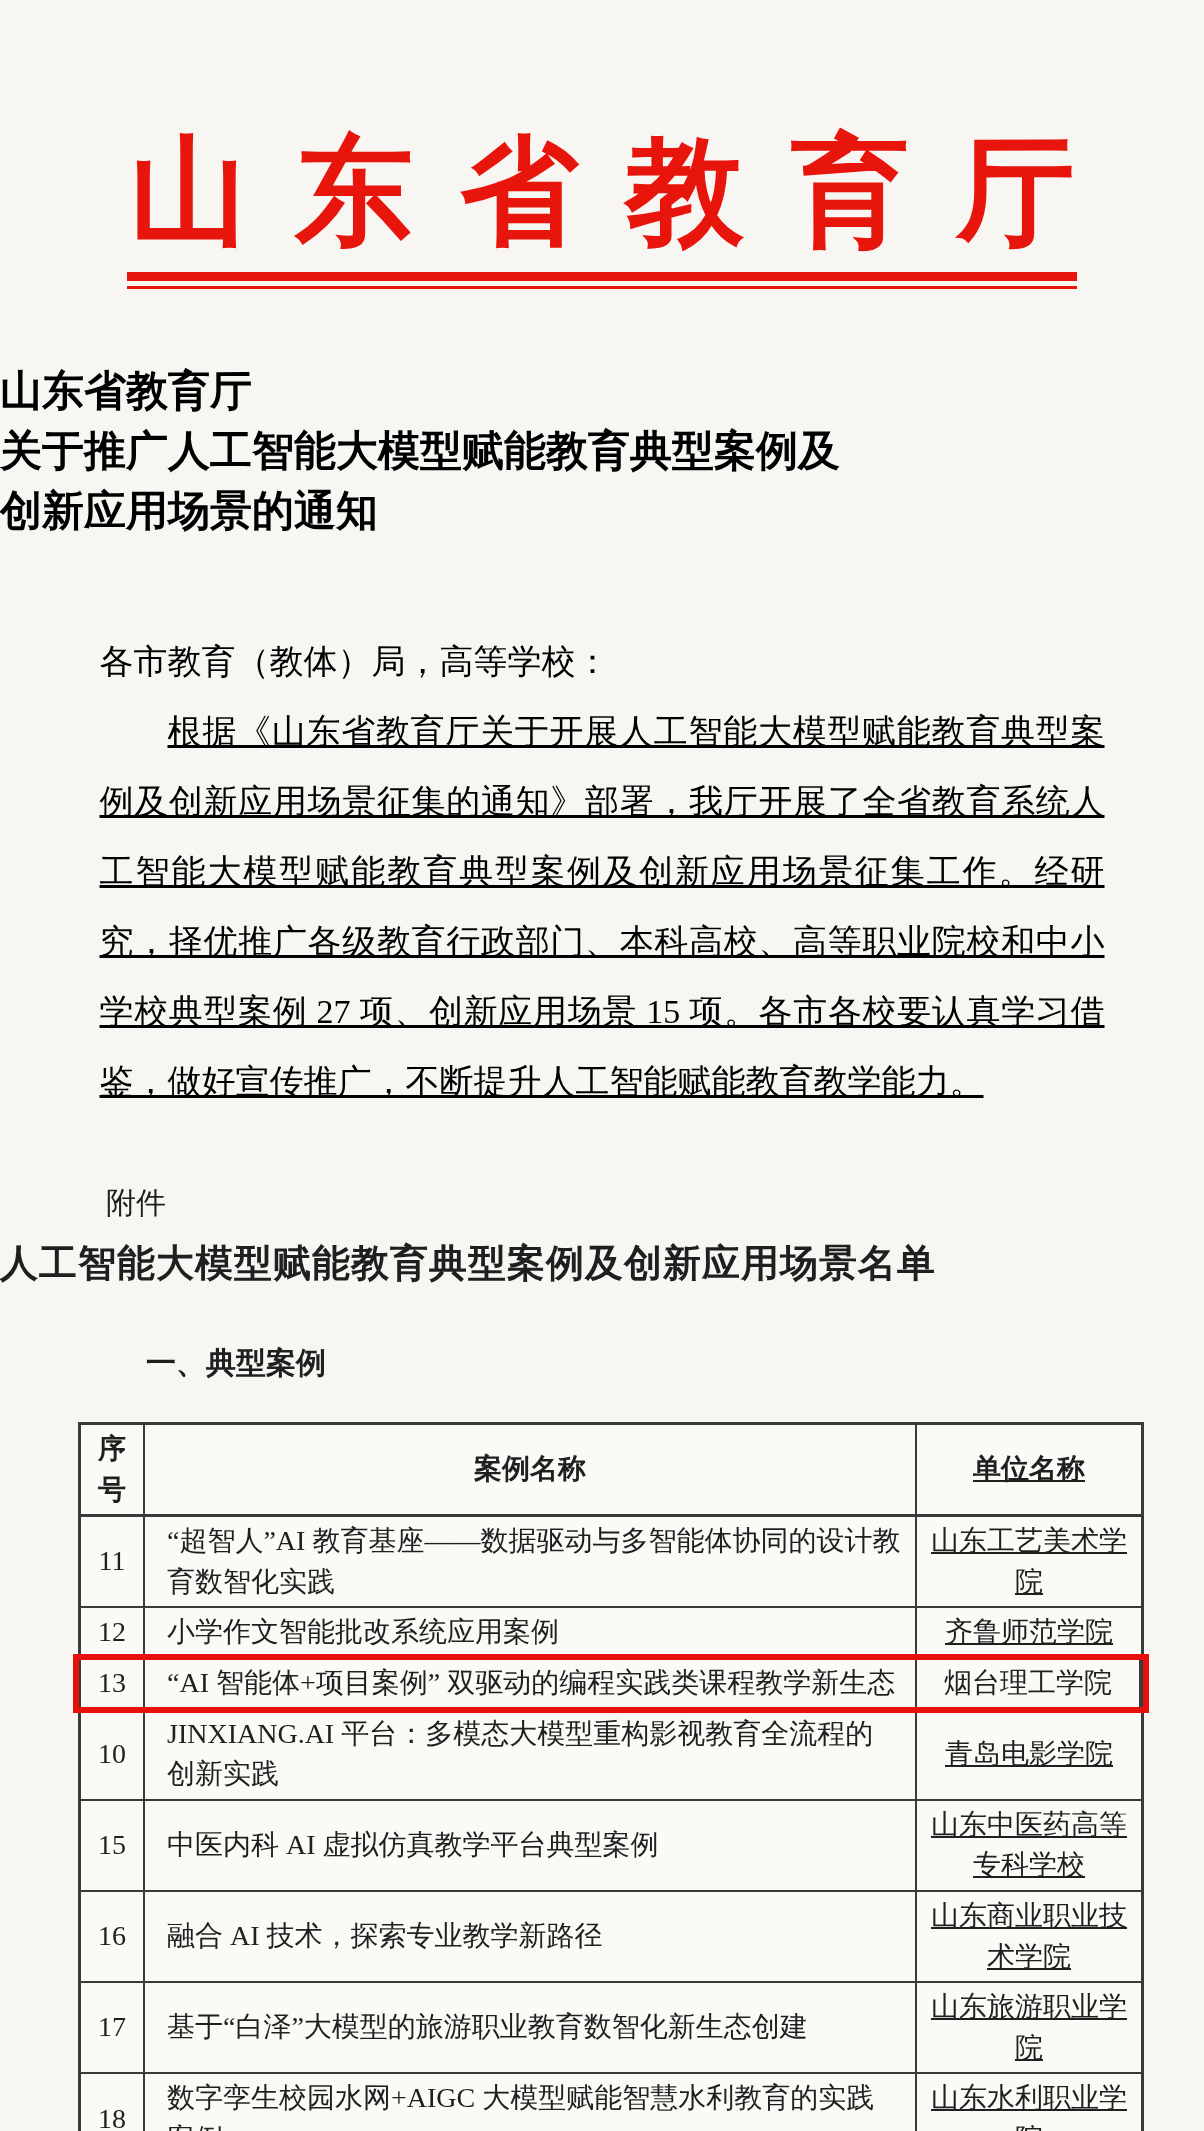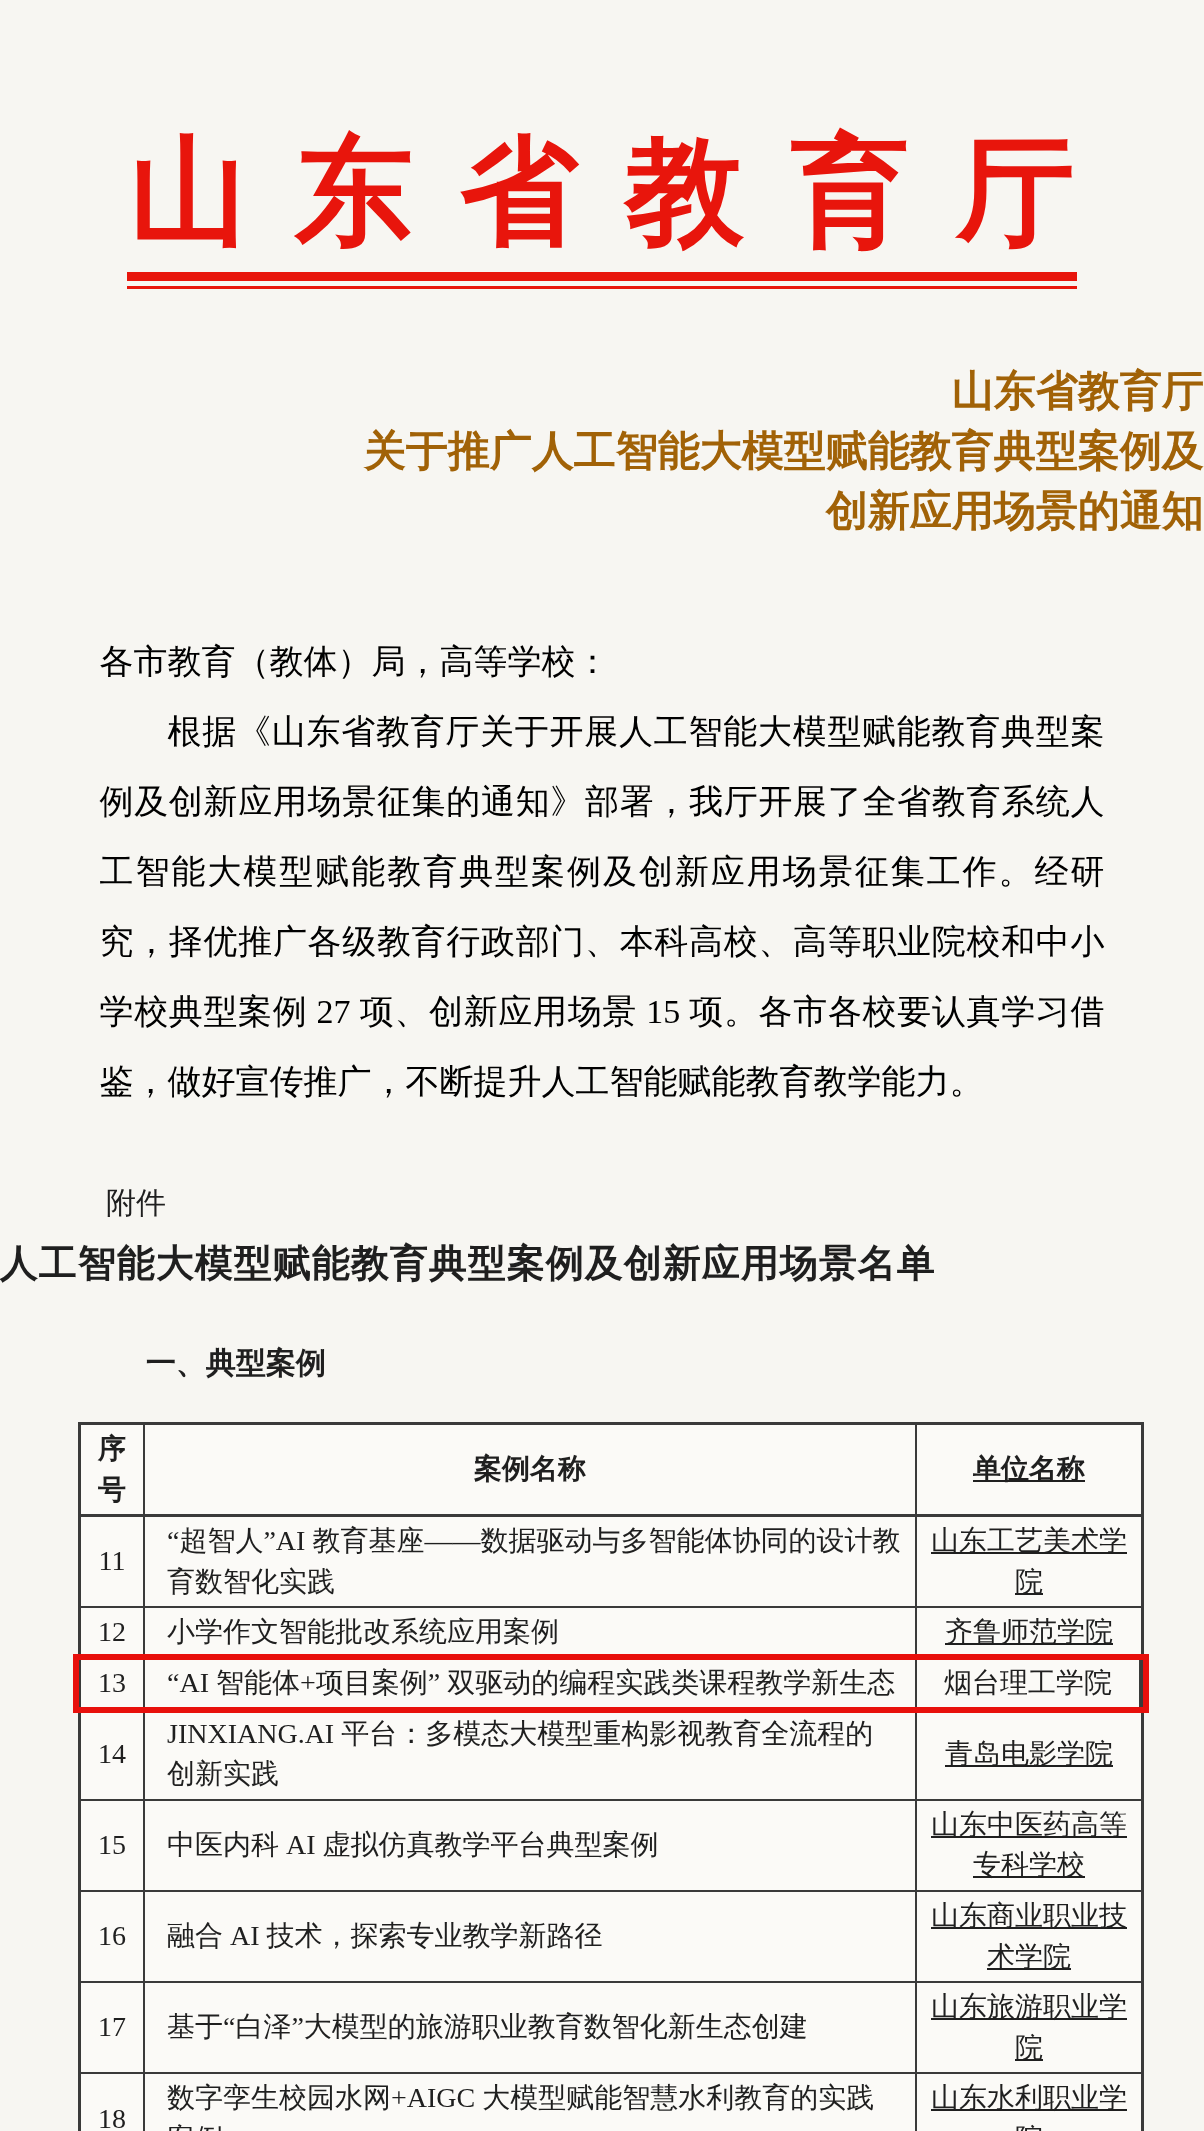--- a/index.html
+++ b/index.html
@@ -36,11 +36,11 @@
   
   .doc-title {
     margin-top: 72px;
-    text-align: right;
+    text-align: left;
     font-weight: bold;
     font-size: 42px;
     line-height: 60px;
-    color: #a16207;
+    color: #000000;
   }
 
   

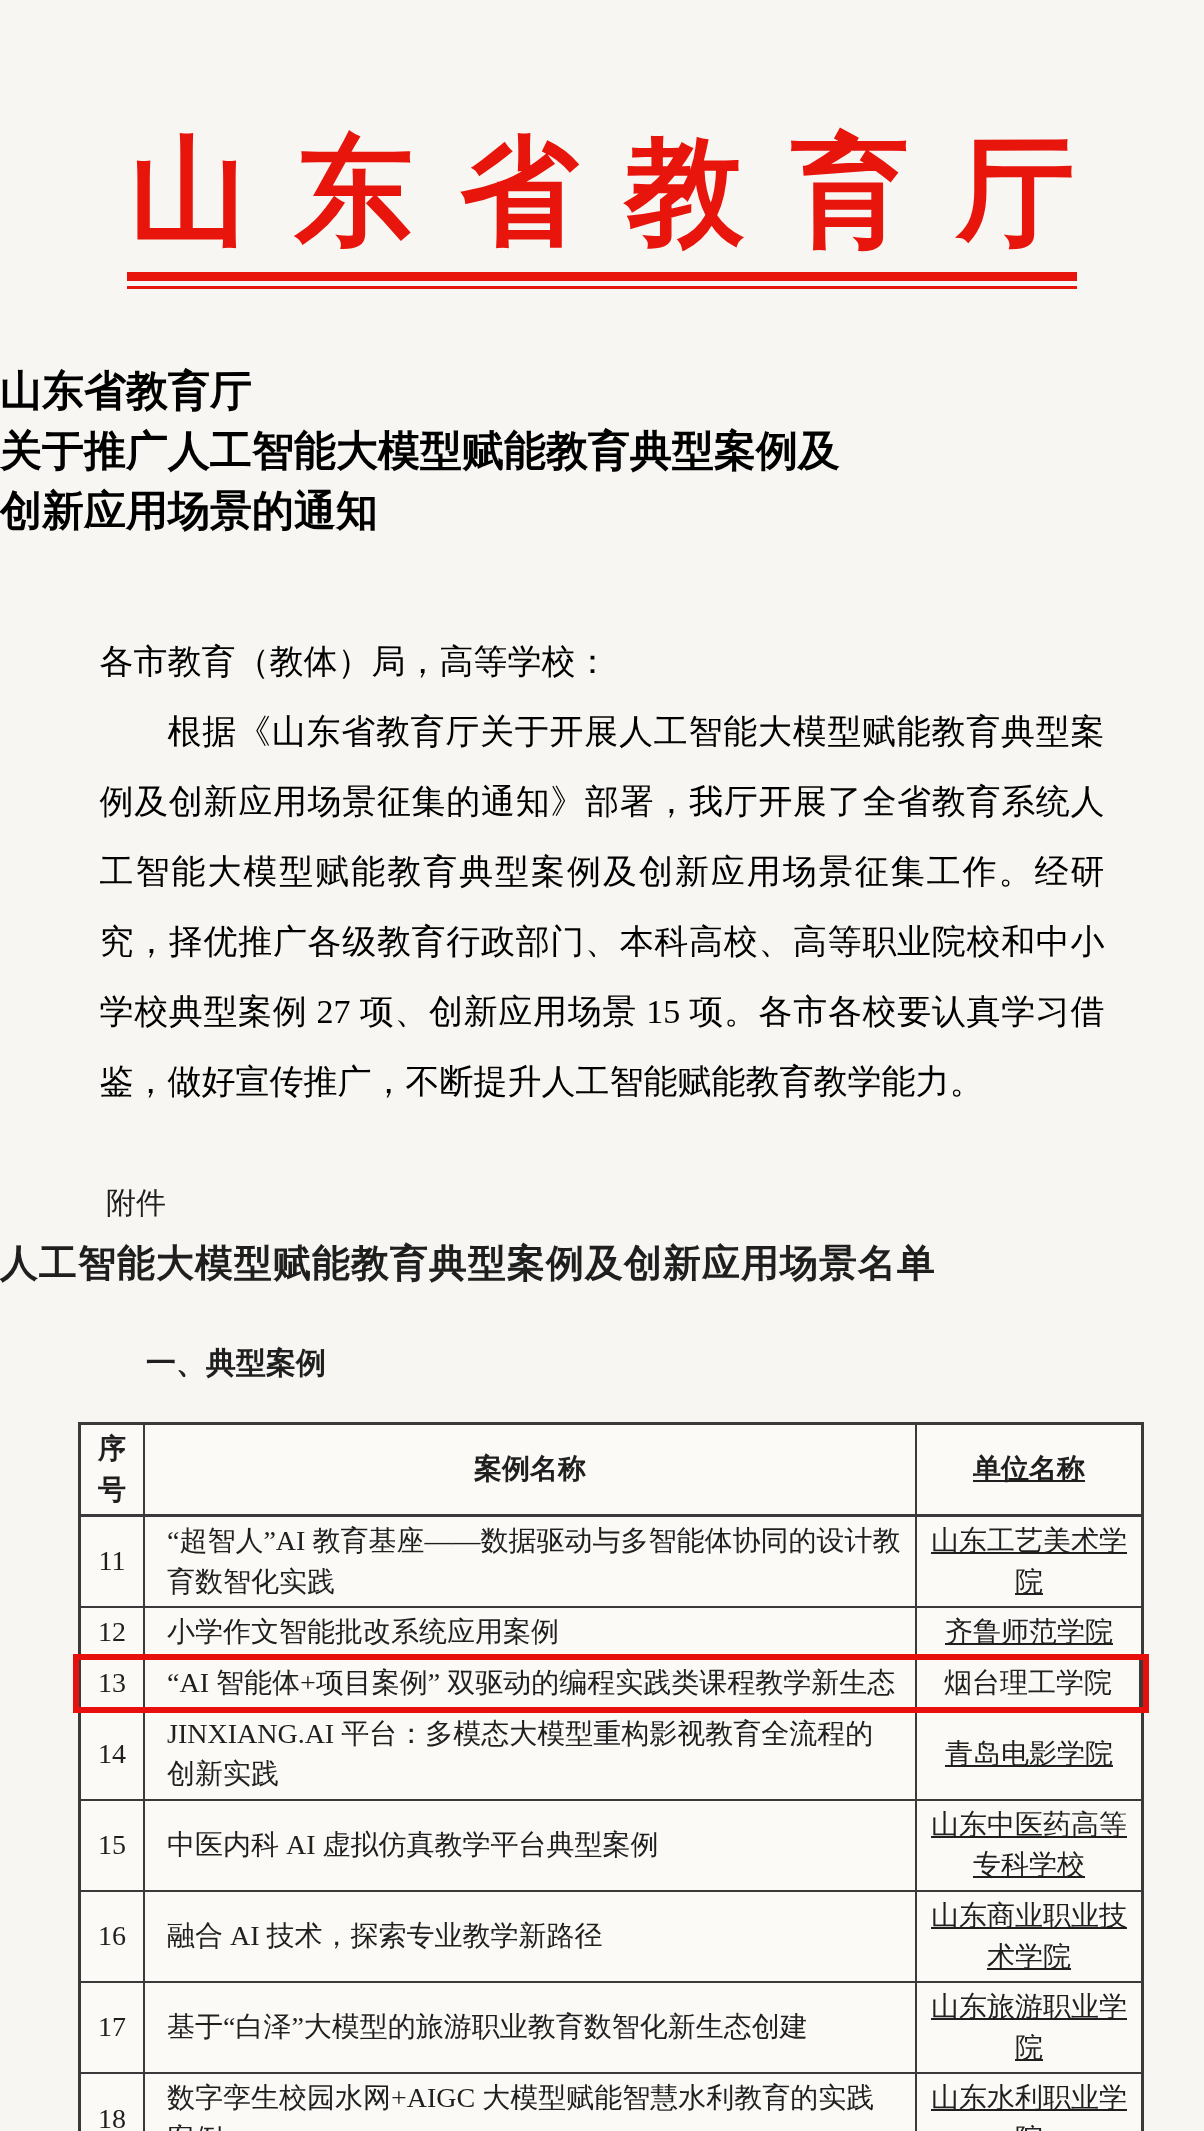--- a/index.html
+++ b/index.html
@@ -56,6 +56,7 @@
     text-indent: 2em;
     text-align: justify;
     word-break: break-all;
+    text-decoration: underline;
   }
 
   

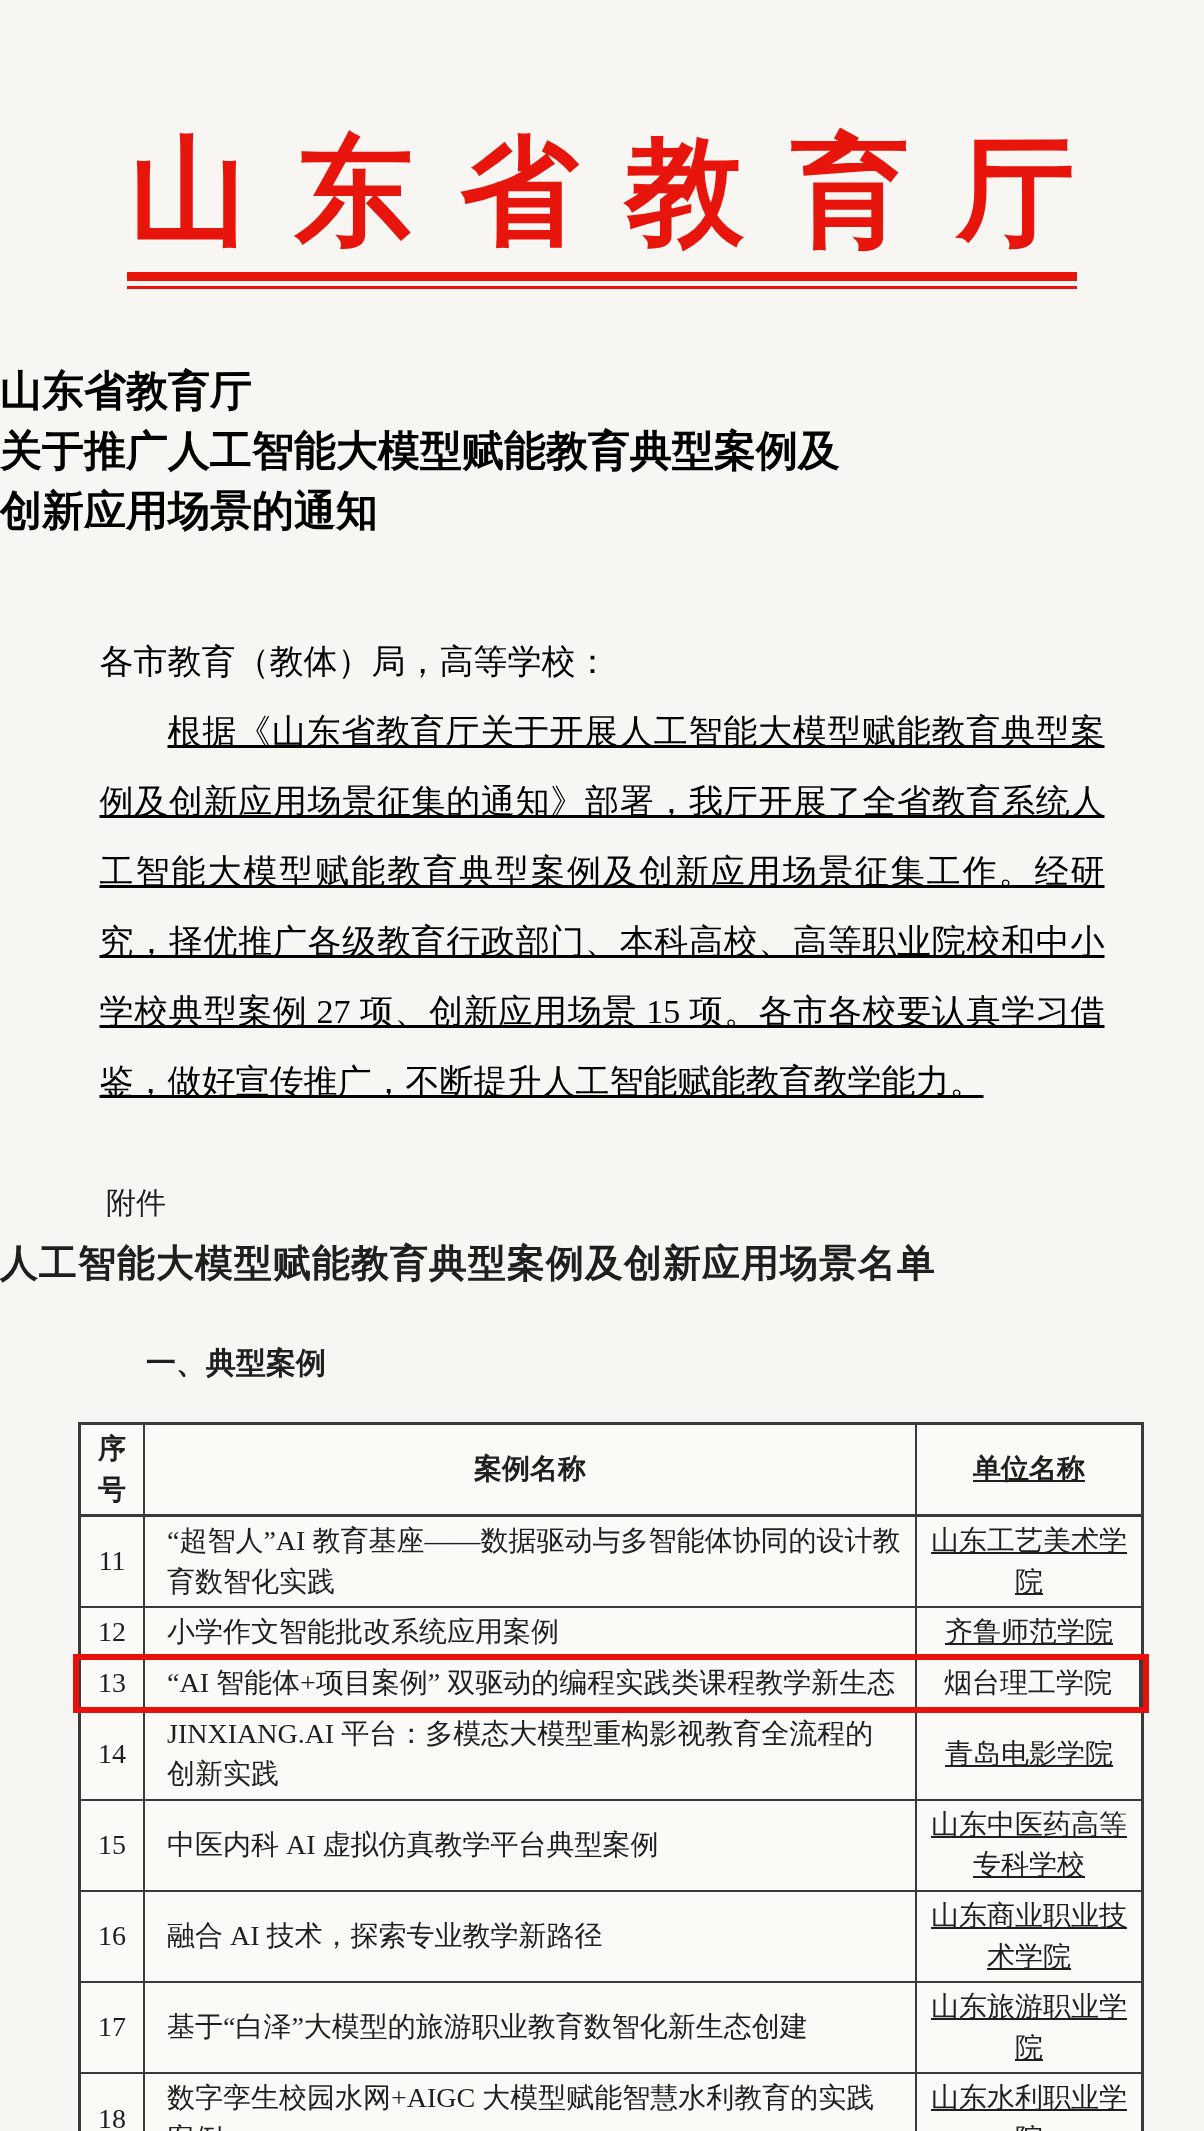--- a/index.html
+++ b/index.html
@@ -185,7 +185,7 @@
         </div>
 
   <div class="t-row">
-    <div class="t-cell">14</div>
+    <div class="t-cell">10</div>
     <div class="t-cell case">JINXIANG.AI 平台：多模态大模型重构影视教育全流程的创新实践</div>
     <div class="t-cell">青岛电影学院</div>
   </div>

